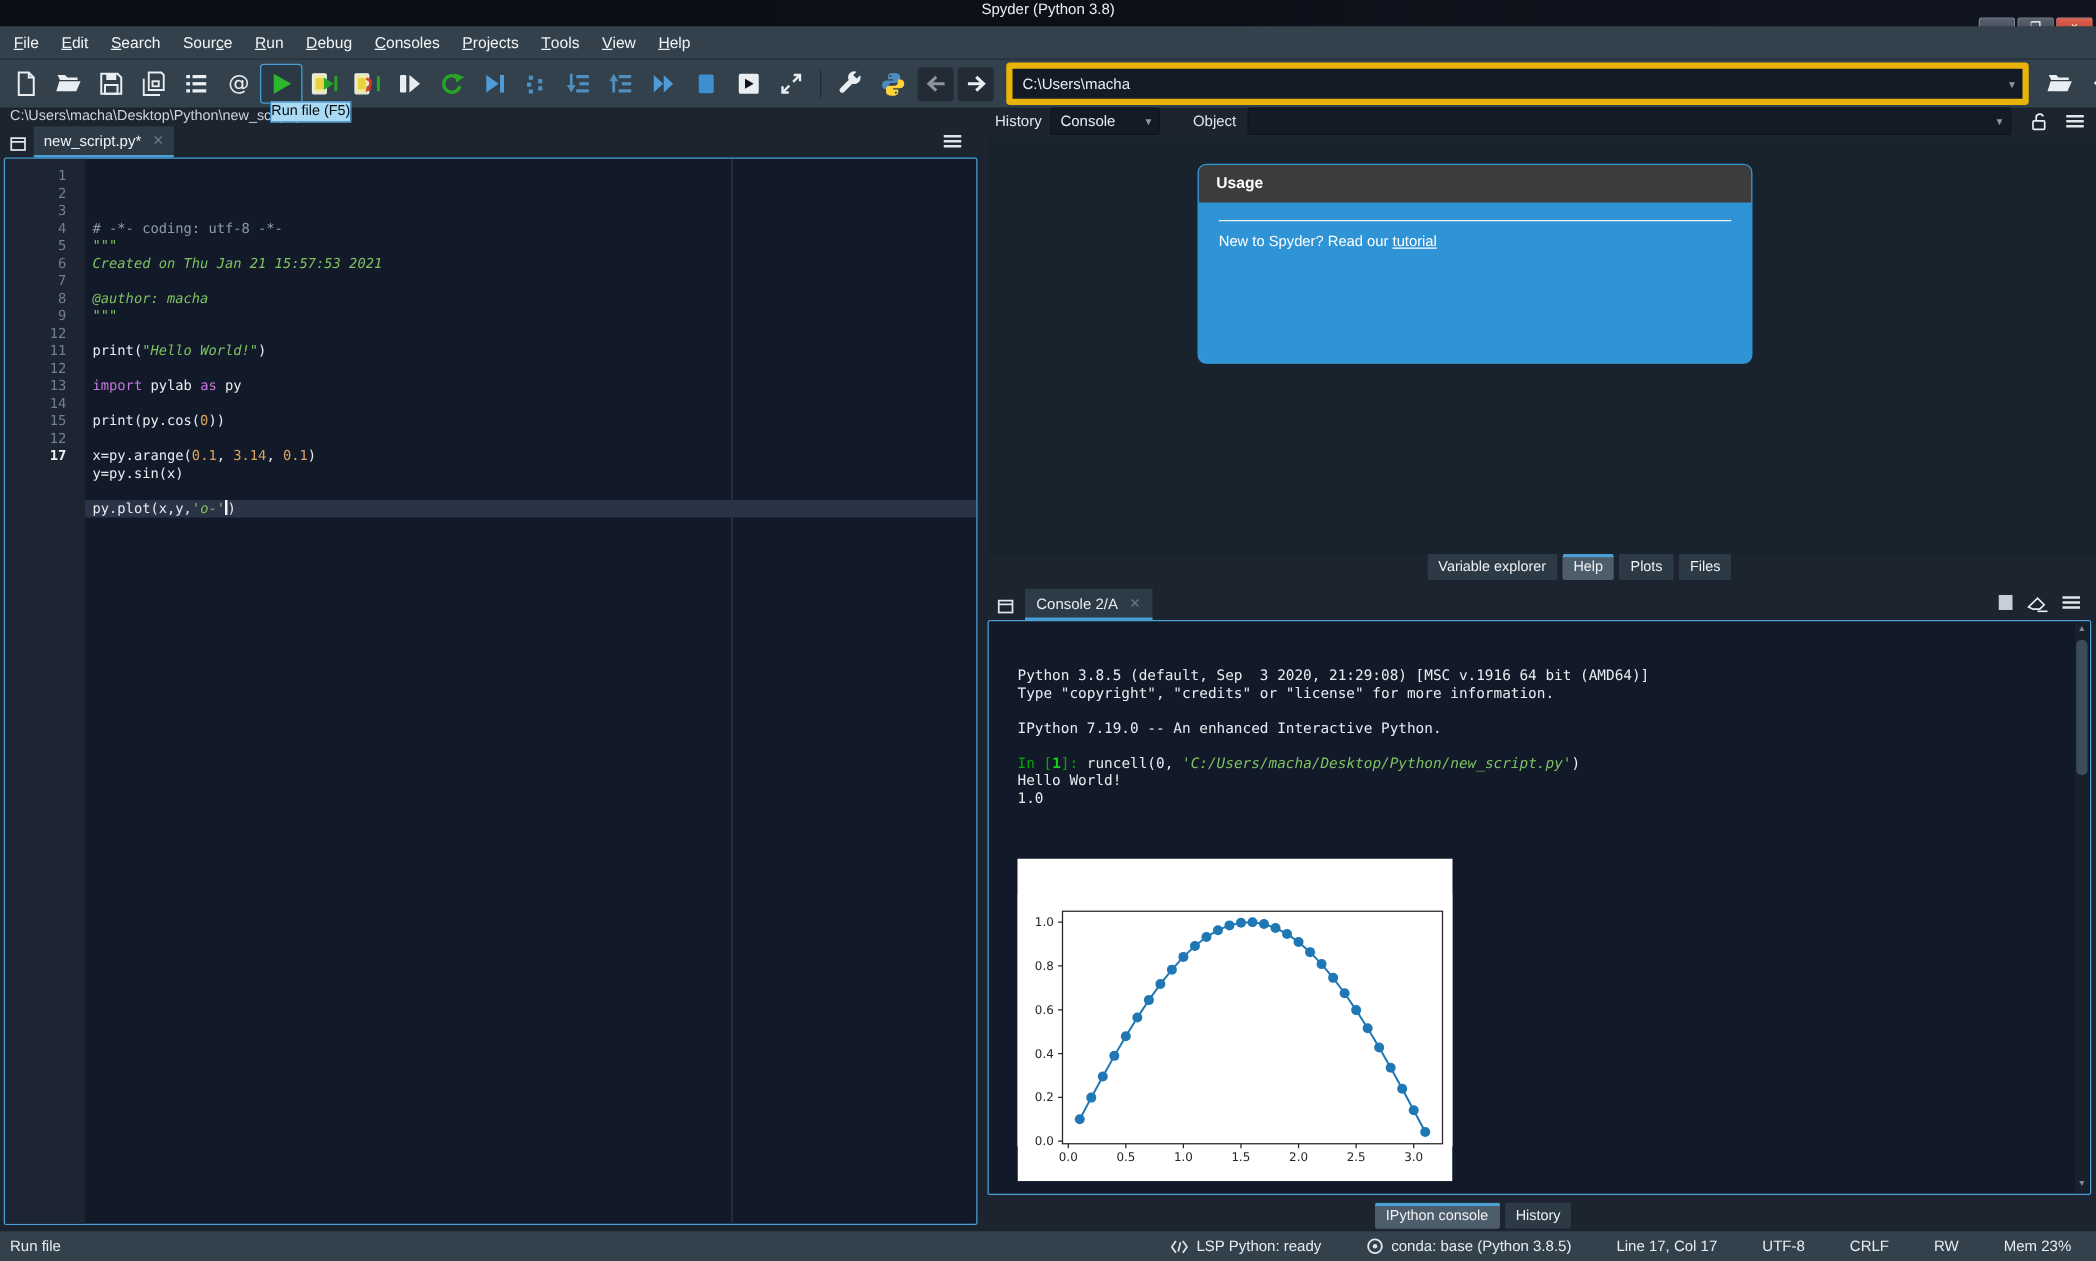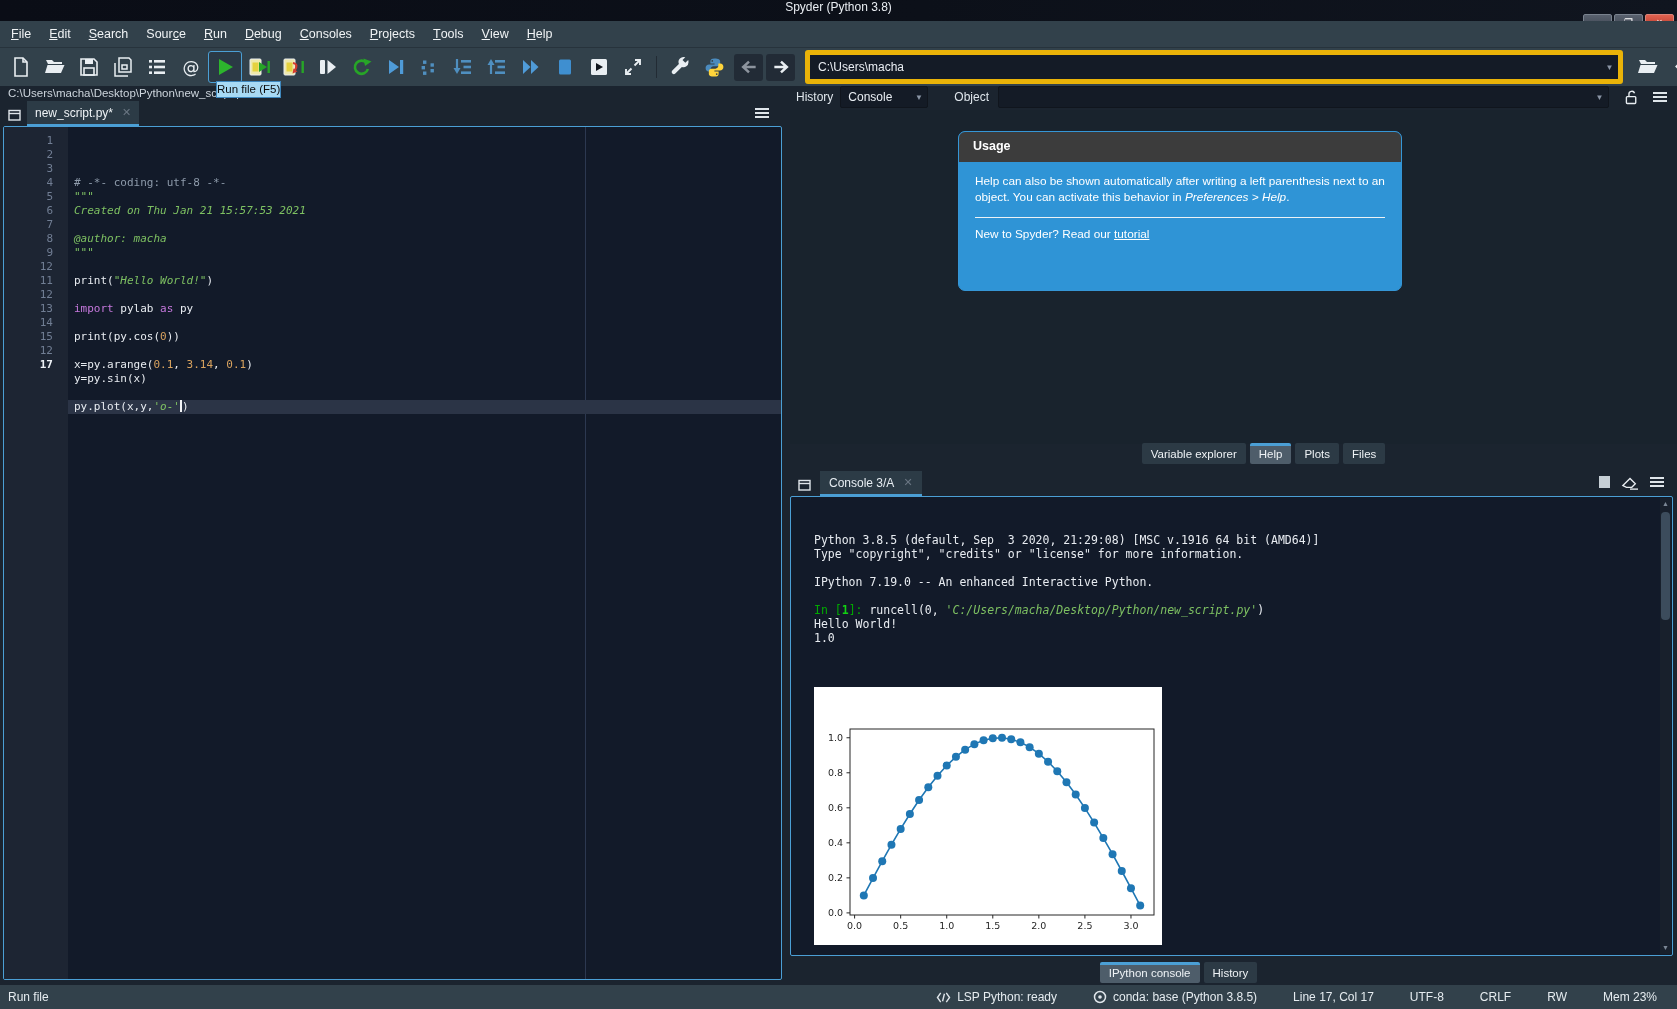--- a/index.html
+++ b/index.html
@@ -389,7 +389,6 @@
   <div class="usage-box">
     <div class="usage-head">Usage</div>
     <div class="usage-body">
-      <p><span>Help can also be shown automatically after writing a left parenthesis next to an object. You can activate this behavior in </span><span style="font-style: italic;">Preferences &gt; Help</span><span>.</span></p>
       <hr class="usage-hr">
       <div class="usage-foot"><span>New to Spyder? Read our </span><a href="#">tutorial</a></div>
     </div>

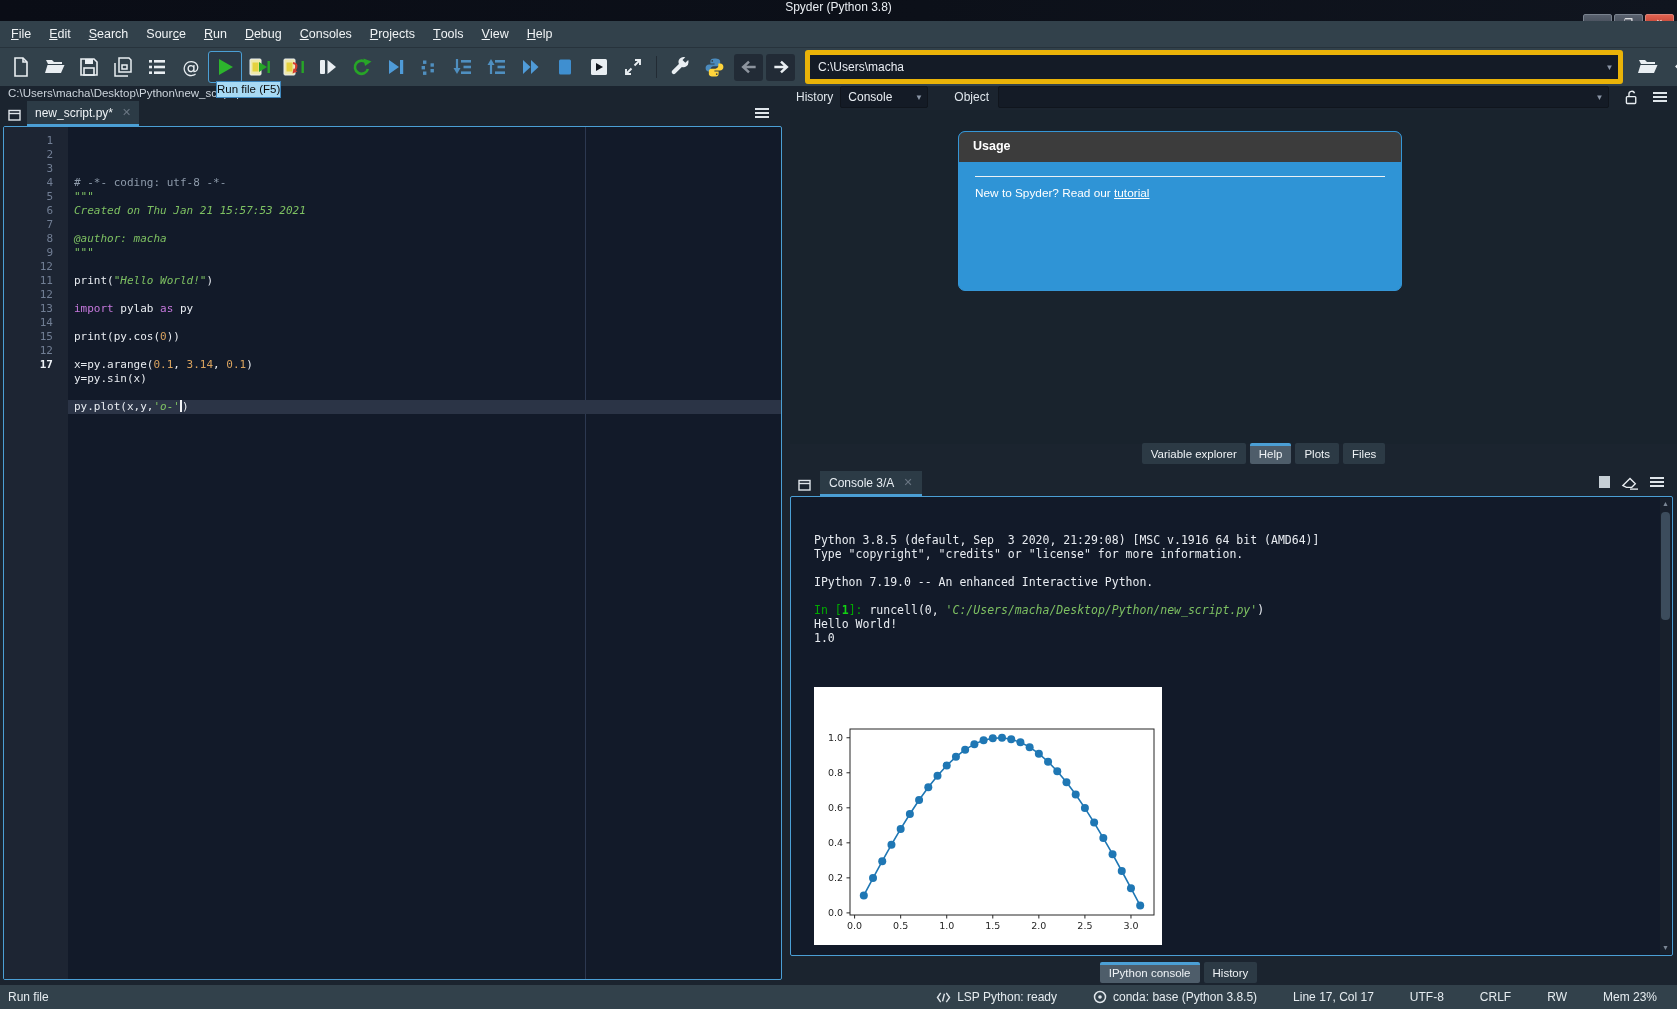--- a/index.html
+++ b/index.html
@@ -413,7 +413,7 @@
         </svg>
     </div>
     <div class="ctab">
-      <span>Console 3/A</span>
+      <span>Console 2/A</span>
       <span class="close-x">✕</span>
     </div>
     <div class="console-right-icons">

